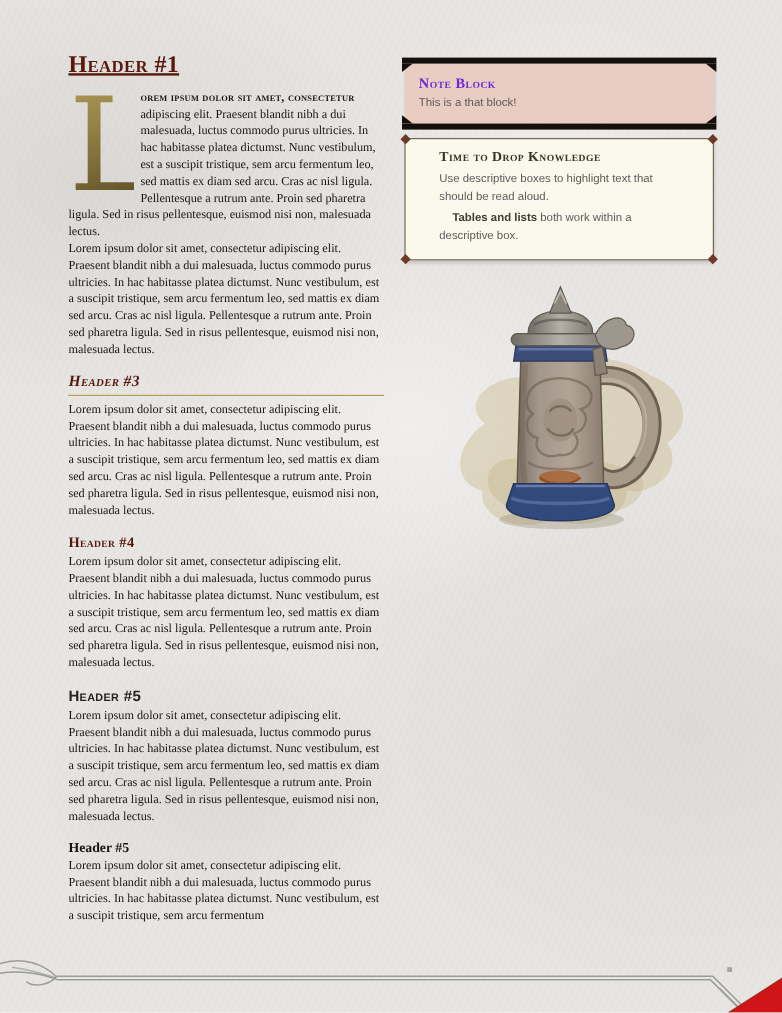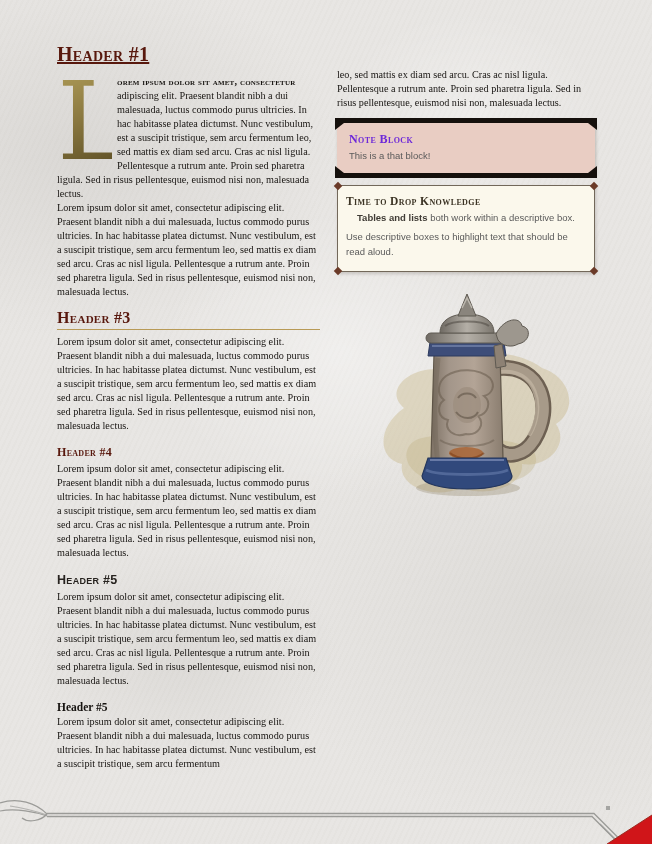--- a/index.html
+++ b/index.html
@@ -99,7 +99,6 @@
   </div>
 
   <div class="col col-right">
-    <p class="body cont-para">leo, sed mattis ex diam sed arcu. Cras ac nisl ligula. Pellentesque a rutrum ante. Proin sed pharetra ligula. Sed in risus pellentesque, euismod nisi non, malesuada lectus.</p>
 
     <div class="note">
       <div class="note-bar top">

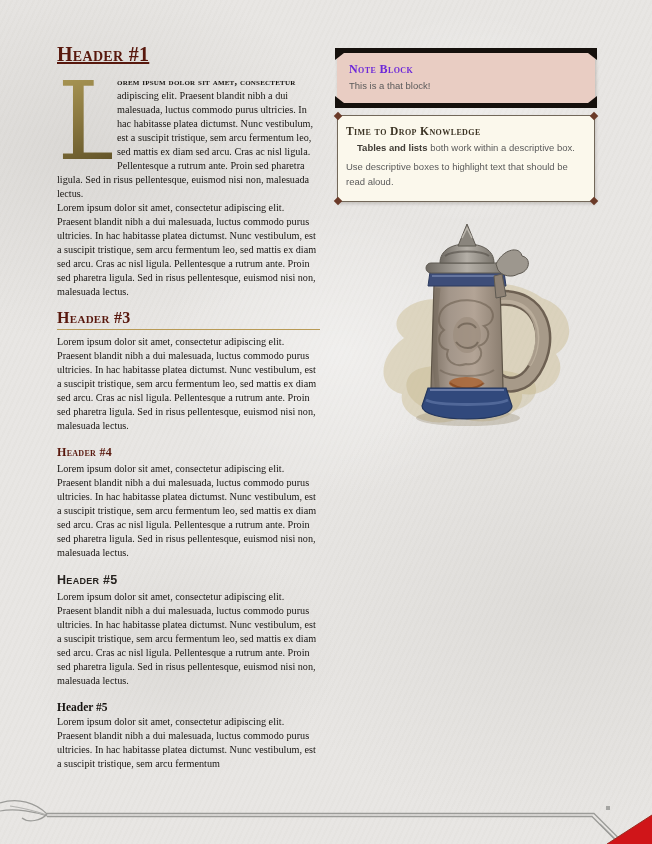--- a/index.html
+++ b/index.html
@@ -60,7 +60,7 @@
 
   
   .descbox{position:relative;background:#fbf8ec;border:1px solid #72685a;margin:12px 0 0;
-    padding:9px 8px 12px;box-shadow:1px 2px 3px rgba(60,50,40,.2);}
+    padding:9px 28px 12px;box-shadow:1px 2px 3px rgba(60,50,40,.2);}
   .corner{position:absolute;width:6px;height:6px;background:#6b3a28;transform:rotate(45deg);}
   .corner.tl{left:-3px;top:-3px;} .corner.tr{right:-3px;top:-3px;}
   .corner.bl{left:-3px;bottom:-3px;} .corner.br{right:-3px;bottom:-3px;}

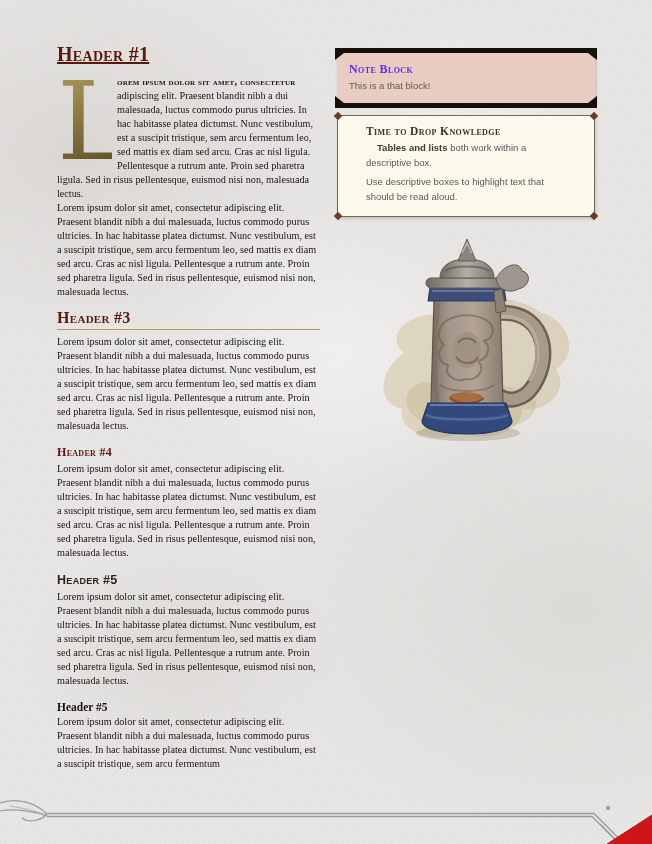--- a/index.html
+++ b/index.html
@@ -119,8 +119,8 @@
       <span class="corner bl"></span>
       <span class="corner br"></span>
       <div class="desc-title">Time to Drop Knowledge</div>
+      <p class="desc-body">Use descriptive boxes to highlight text that should be read aloud.</p>
       <p class="desc-body indent"><b>Tables and lists</b><span> both work within a descriptive box.</span></p>
-      <p class="desc-body">Use descriptive boxes to highlight text that should be read aloud.</p>
     </div>
 
     <div class="stein-wrap">

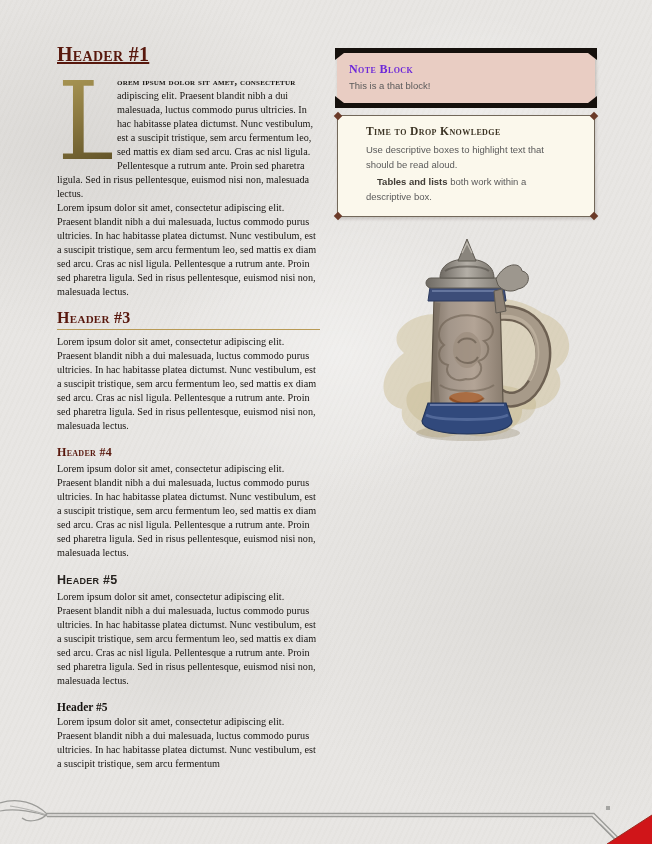--- a/index.html
+++ b/index.html
@@ -25,7 +25,7 @@
   h1,h2,h3,h4{font-variant:small-caps;color:#58180d;font-weight:700;letter-spacing:.3px;}
   h1{font-size:20px;line-height:28px;margin:0 0 7px;text-decoration:underline;}
   h2{font-size:23px;line-height:25px;margin:14px 0 3px;}
-  h3{font-size:16px;line-height:18px;margin:10px 0 5px;padding-bottom:2px;border-bottom:1px solid #b89a56;}
+  h3{font-size:13px;line-height:18px;margin:10px 0 5px;padding-bottom:2px;border-bottom:1px solid #b89a56;font-style:italic;}
   h4{font-size:12px;line-height:15px;margin:12px 0 2px;}
   .h5-caps{font-family:"Liberation Sans",sans-serif;font-variant:small-caps;font-weight:700;
     font-size:12.5px;line-height:14px;color:#27231f;letter-spacing:.3px;margin:13px 0 3px;}

